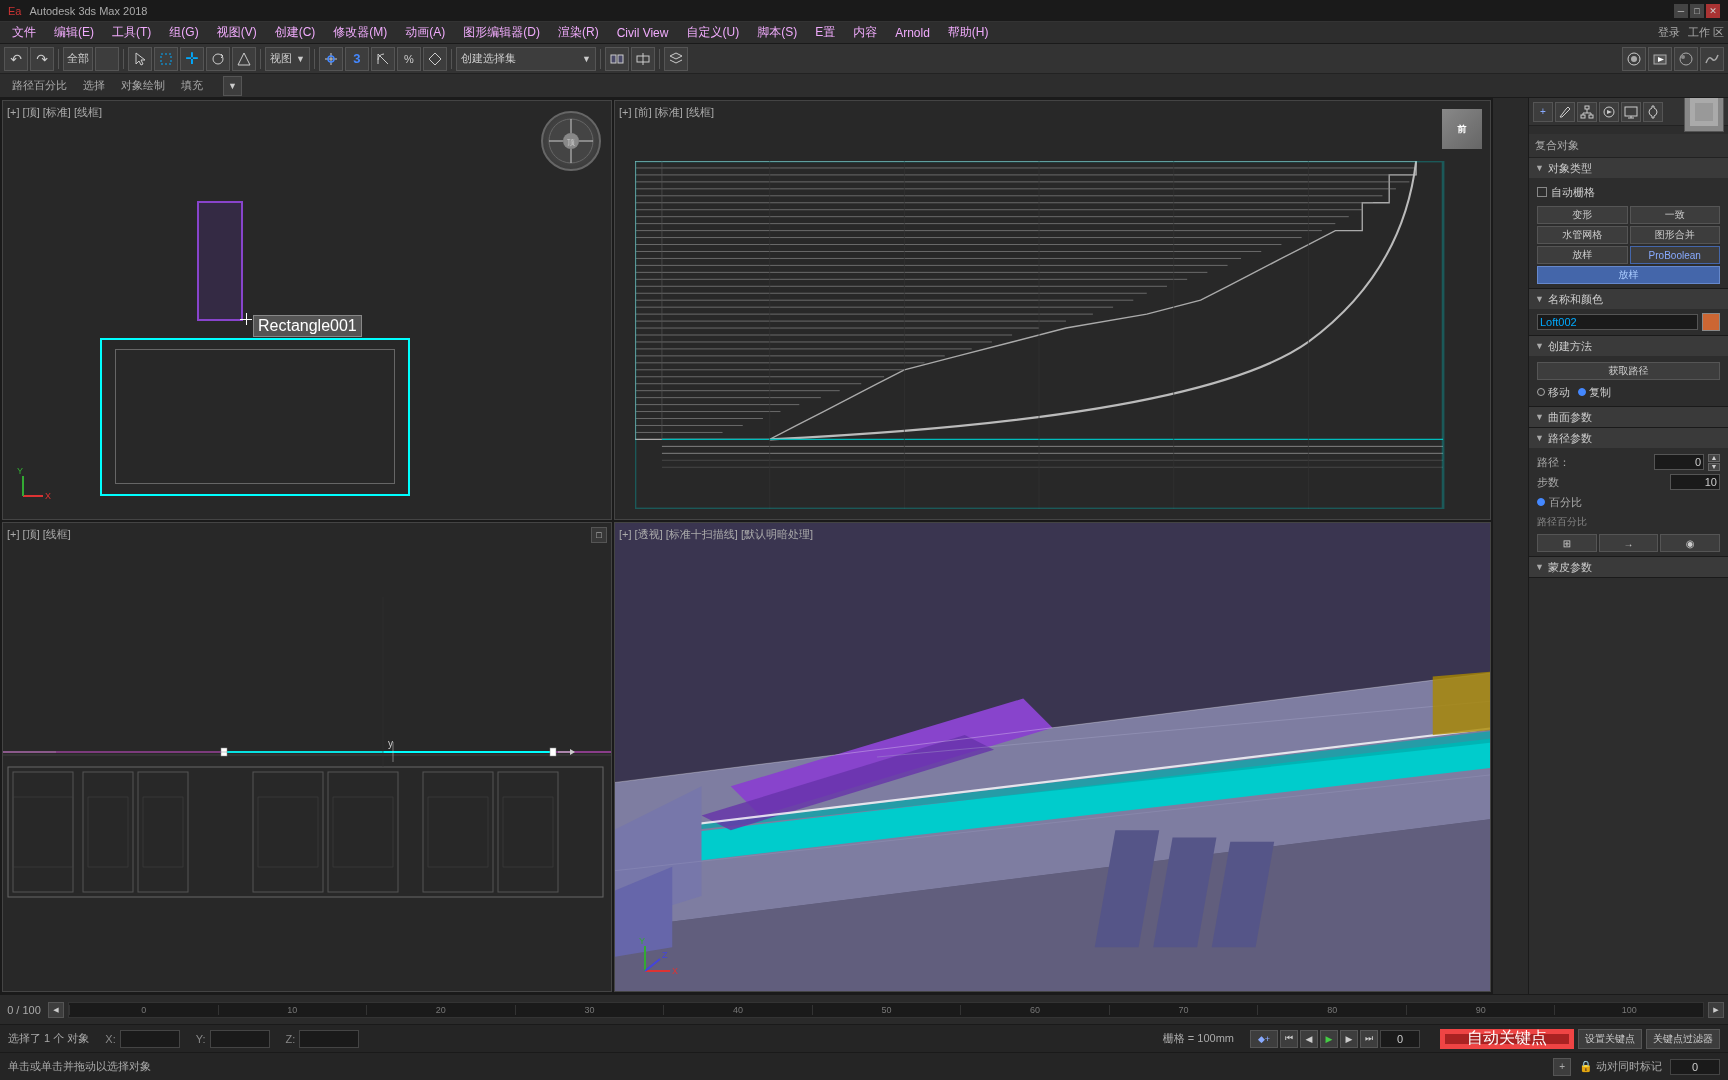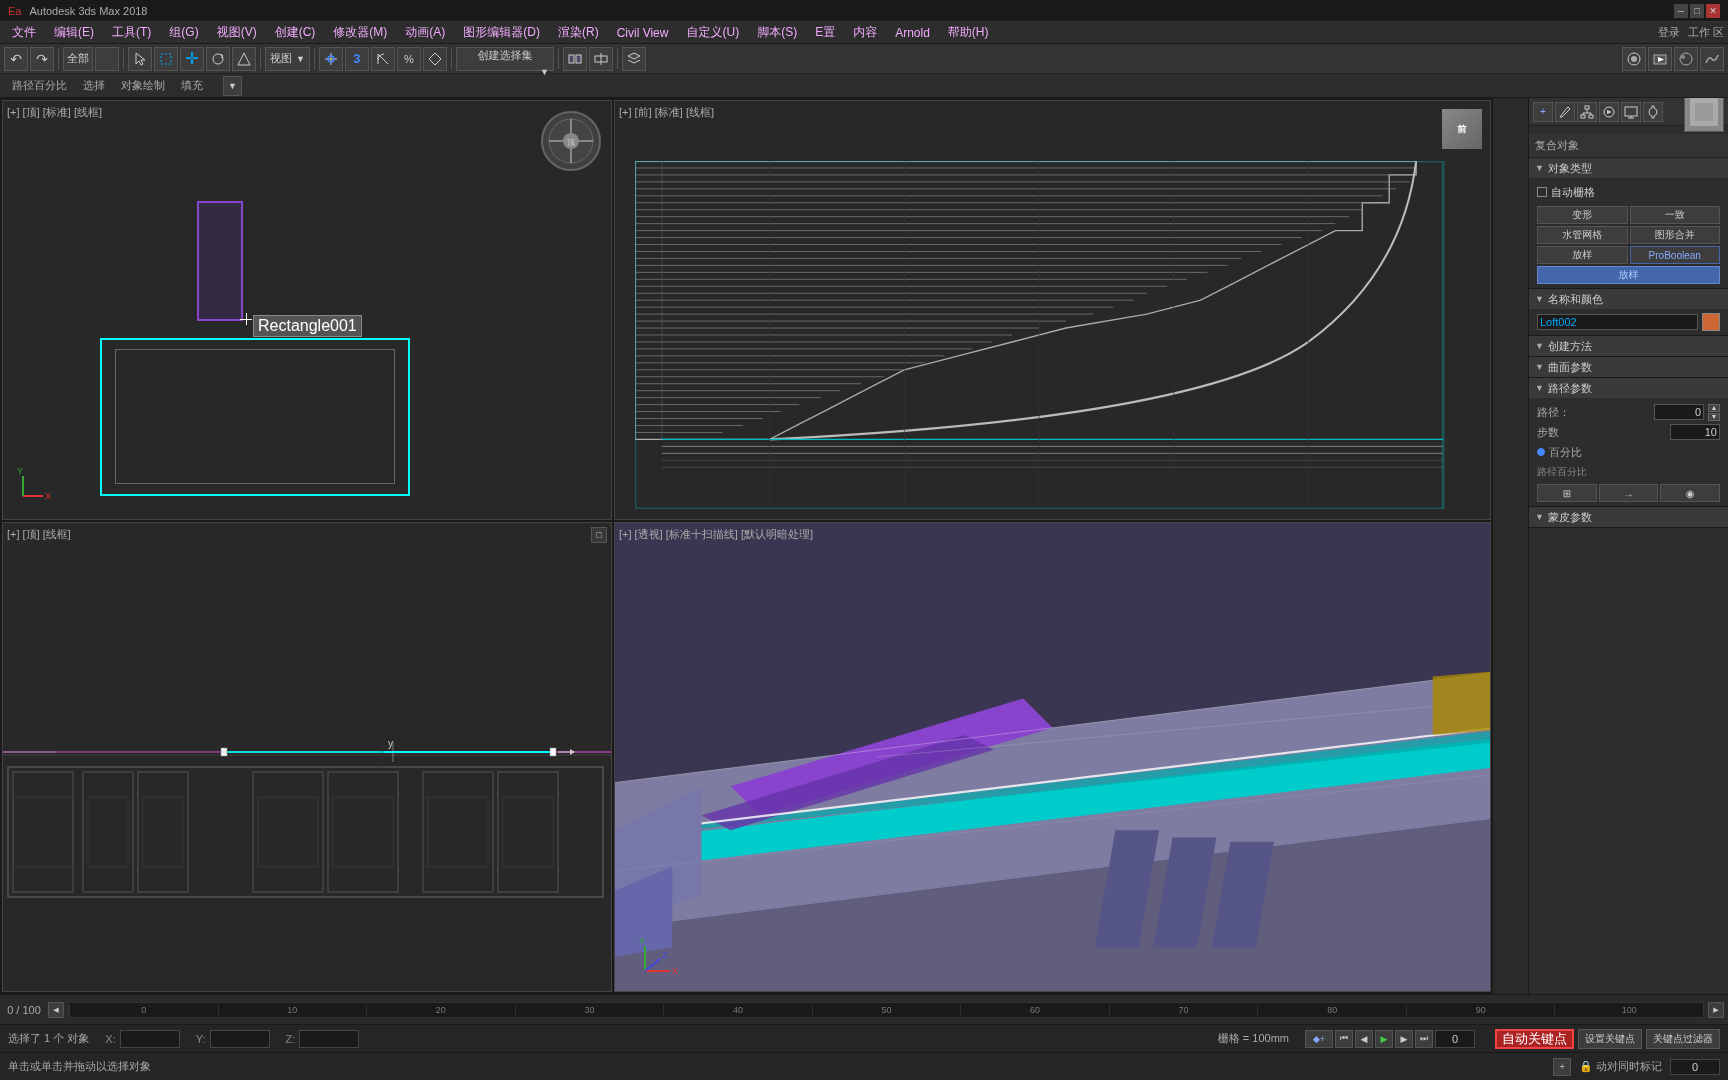--- a/index.html
+++ b/index.html
@@ -578,7 +578,7 @@
   </div>
   <div class="tb-separator"></div>
 
-  <div class="tb-dropdown" style="width:98px;flex-direction:column;">
+  <div class="tb-dropdown" style="width:140px;">
     <span>创建选择集</span>
     <span style="font-size:9px;margin-left:auto;">▼</span>
   </div>

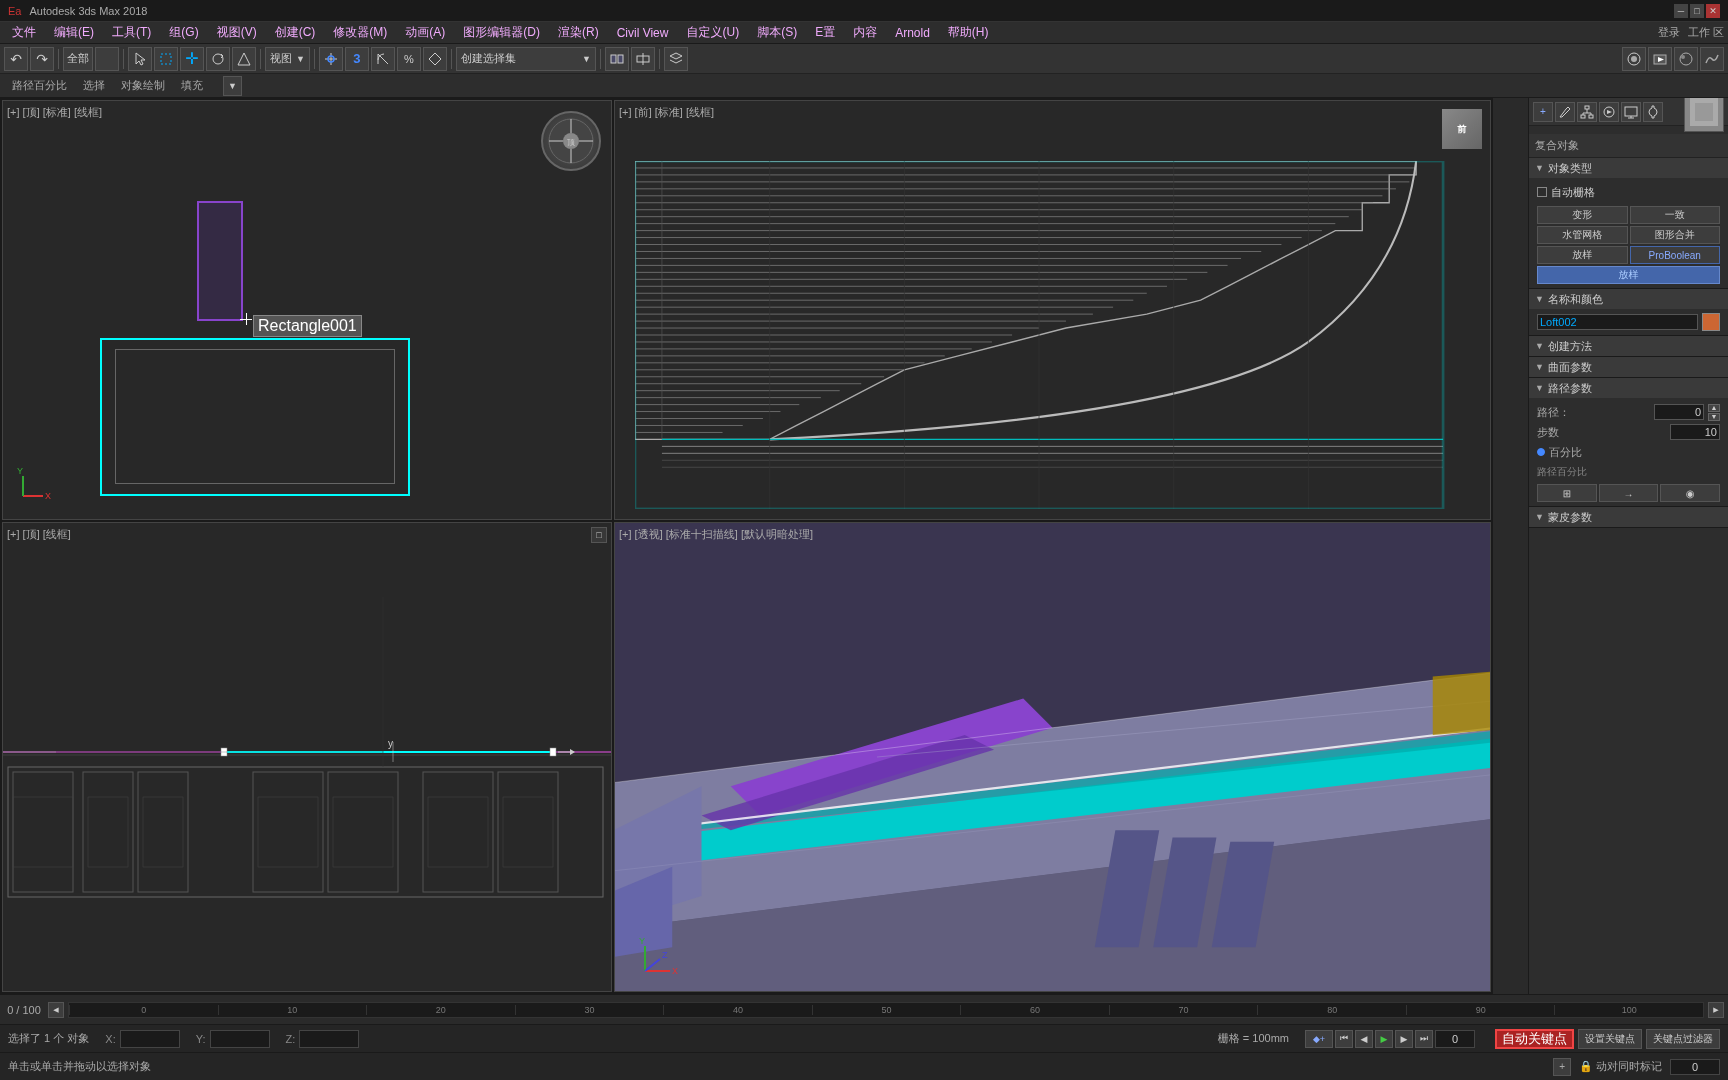--- a/index.html
+++ b/index.html
@@ -960,6 +960,21 @@
         <span class="arrow">▼</span>
         <span>创建方法</span>
       </div>
+      <div class="rp-section-content">
+        <div class="rp-btn-row">
+          <div class="rp-btn">获取路径</div>
+        </div>
+        <div class="rp-row" style="gap:8px;">
+          <div style="display:flex;align-items:center;gap:3px;">
+            <div class="rp-radio"></div>
+            <span>移动</span>
+          </div>
+          <div style="display:flex;align-items:center;gap:3px;">
+            <div class="rp-radio active"></div>
+            <span>复制</span>
+          </div>
+        </div>
+      </div>
     </div>
 
     <div class="rp-section">

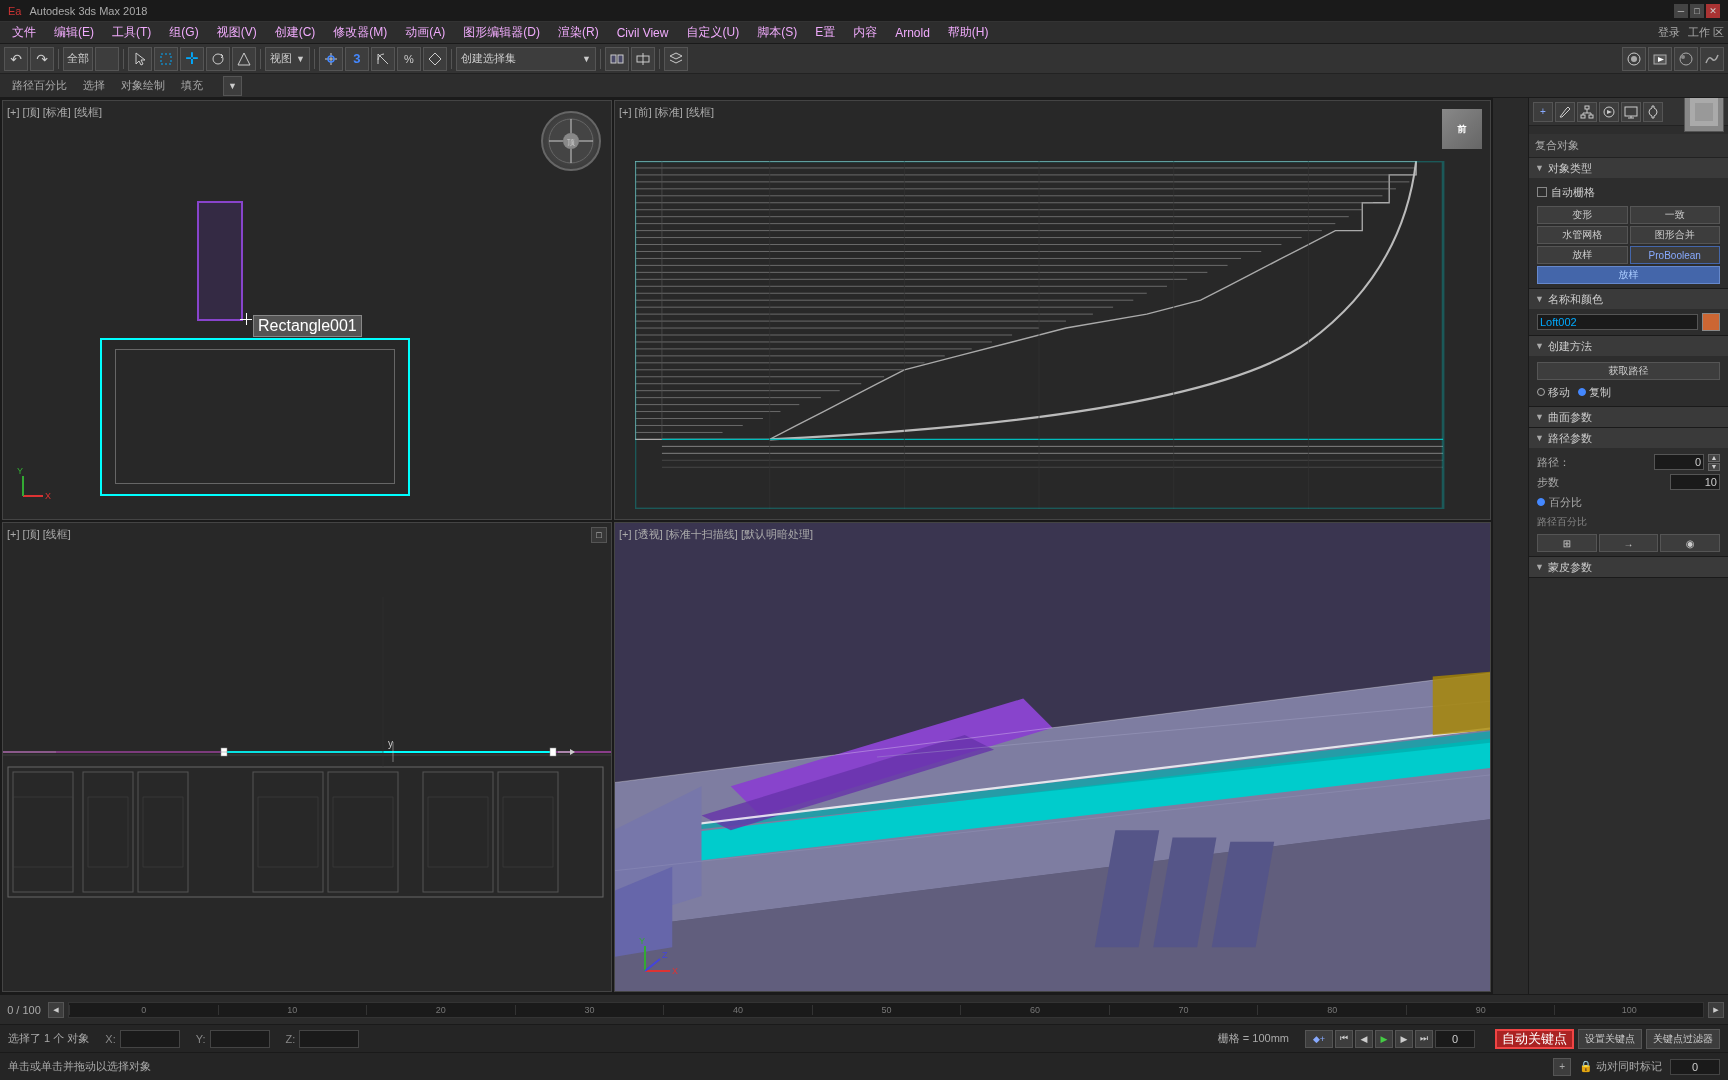--- a/index.html
+++ b/index.html
@@ -1077,7 +1077,7 @@
     <input class="keyframe-input" value="0" style="">
   </div>
   <div style="display:flex;gap:4px;margin-left:4px;">
-    <div style="height:20px;padding:0 5px;background:#aa2222;border:2px solid #ef4444;display:flex;align-items:center;font-size:13px;cursor:pointer;color:#fff;">自动关键点</div>
+    <div style="height:20px;padding:0 22px;background:#aa2222;border:5px solid #ef4444;display:flex;align-items:center;font-size:16px;cursor:pointer;color:#fff;">自动关键点</div>
     <div style="height:20px;padding:0 6px;background:#3d3d3d;border:1px solid #555;display:flex;align-items:center;font-size:10px;cursor:pointer;color:#ccc;">设置关键点</div>
     <div style="height:20px;padding:0 6px;background:#3d3d3d;border:1px solid #555;display:flex;align-items:center;font-size:10px;cursor:pointer;color:#ccc;">关键点过滤器</div>
   </div>

